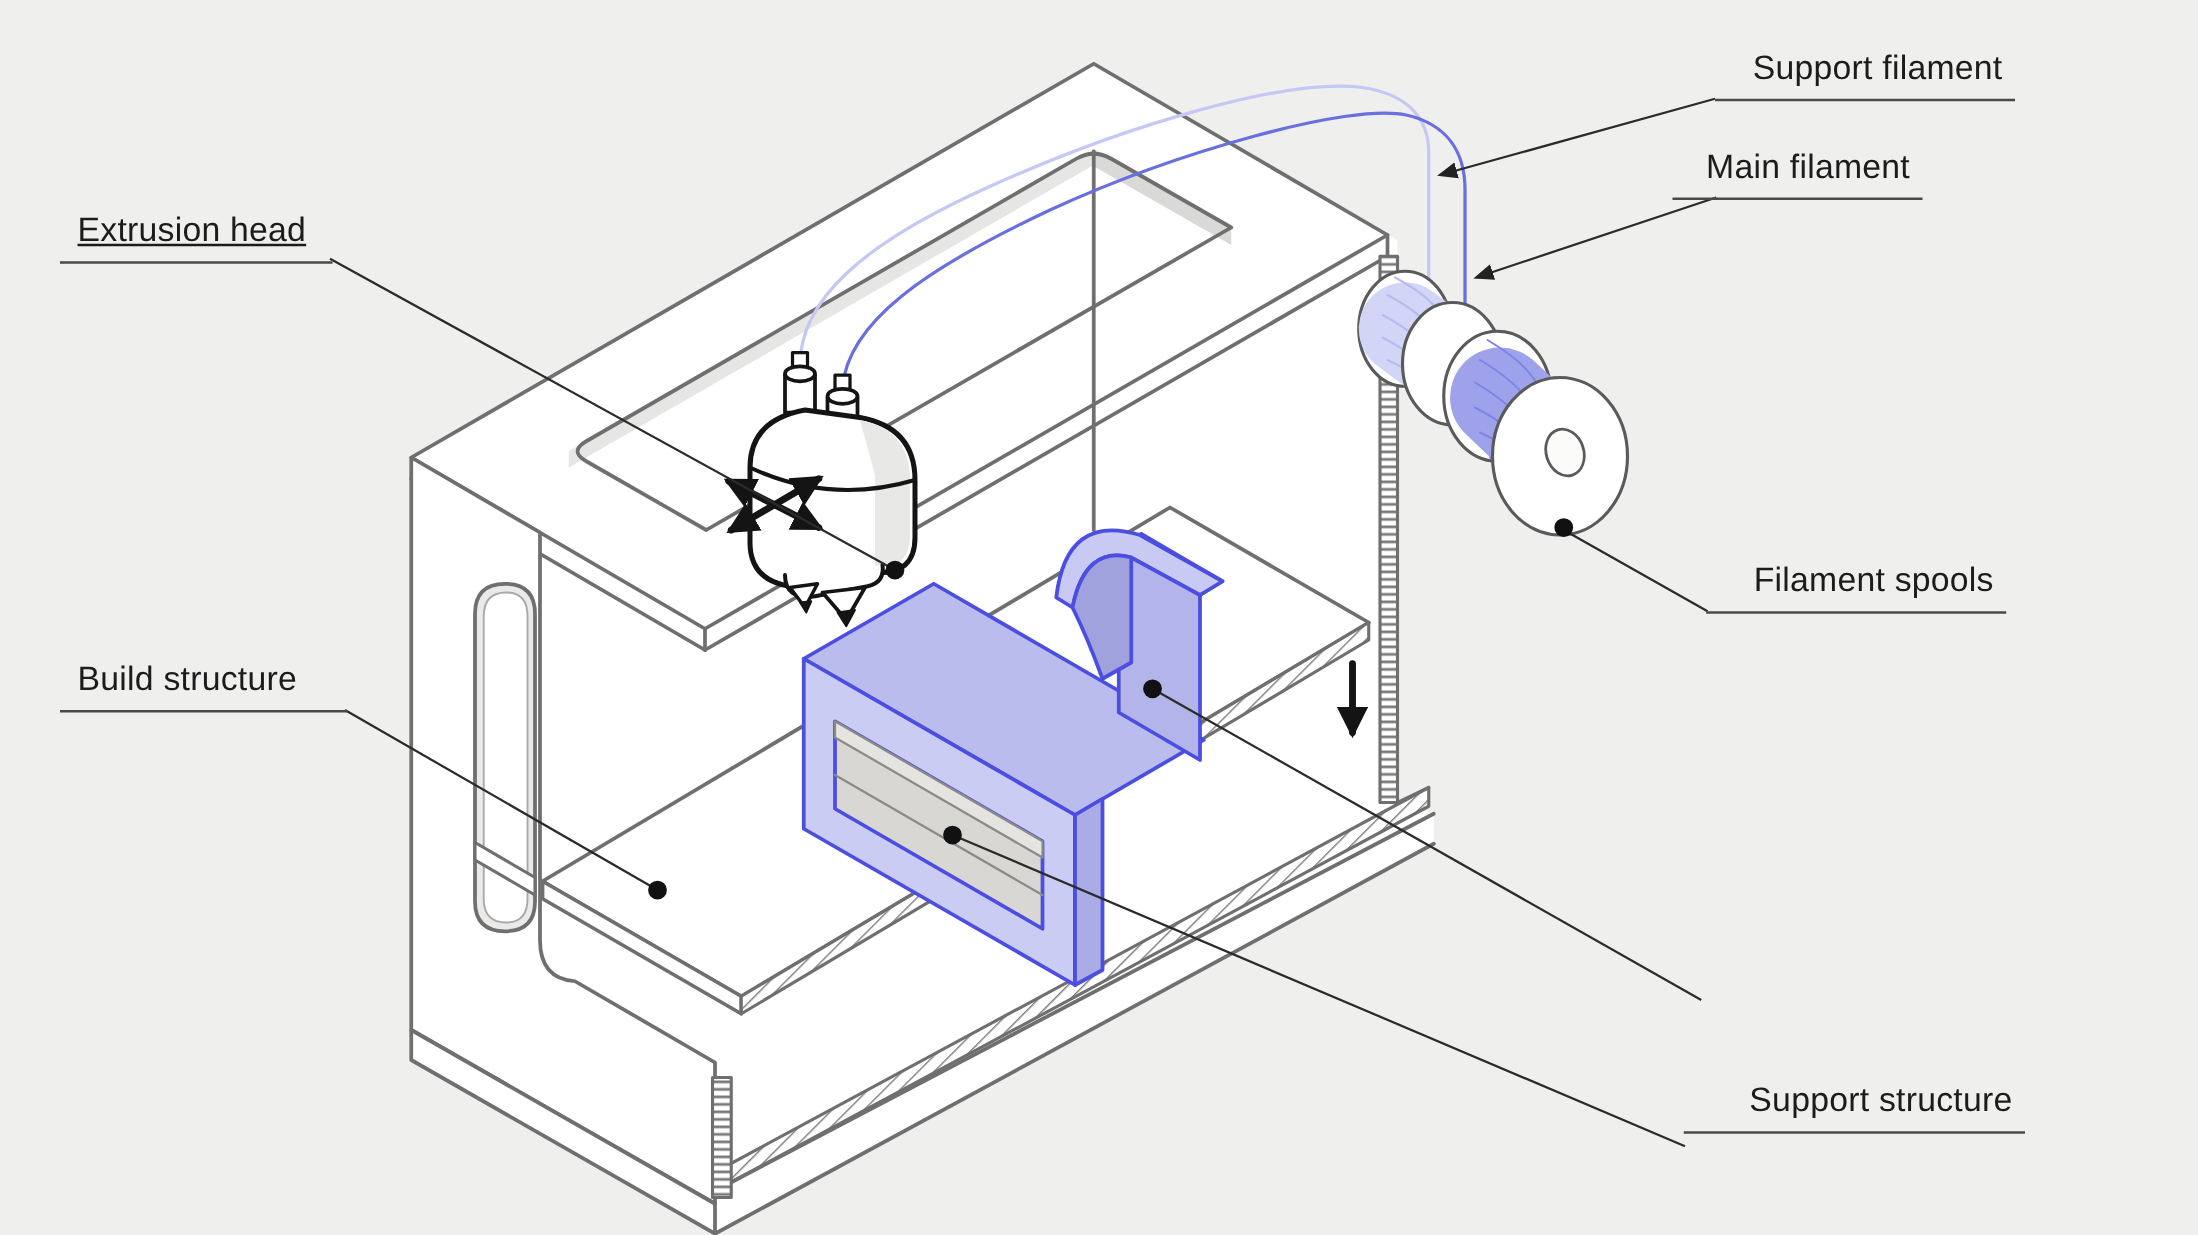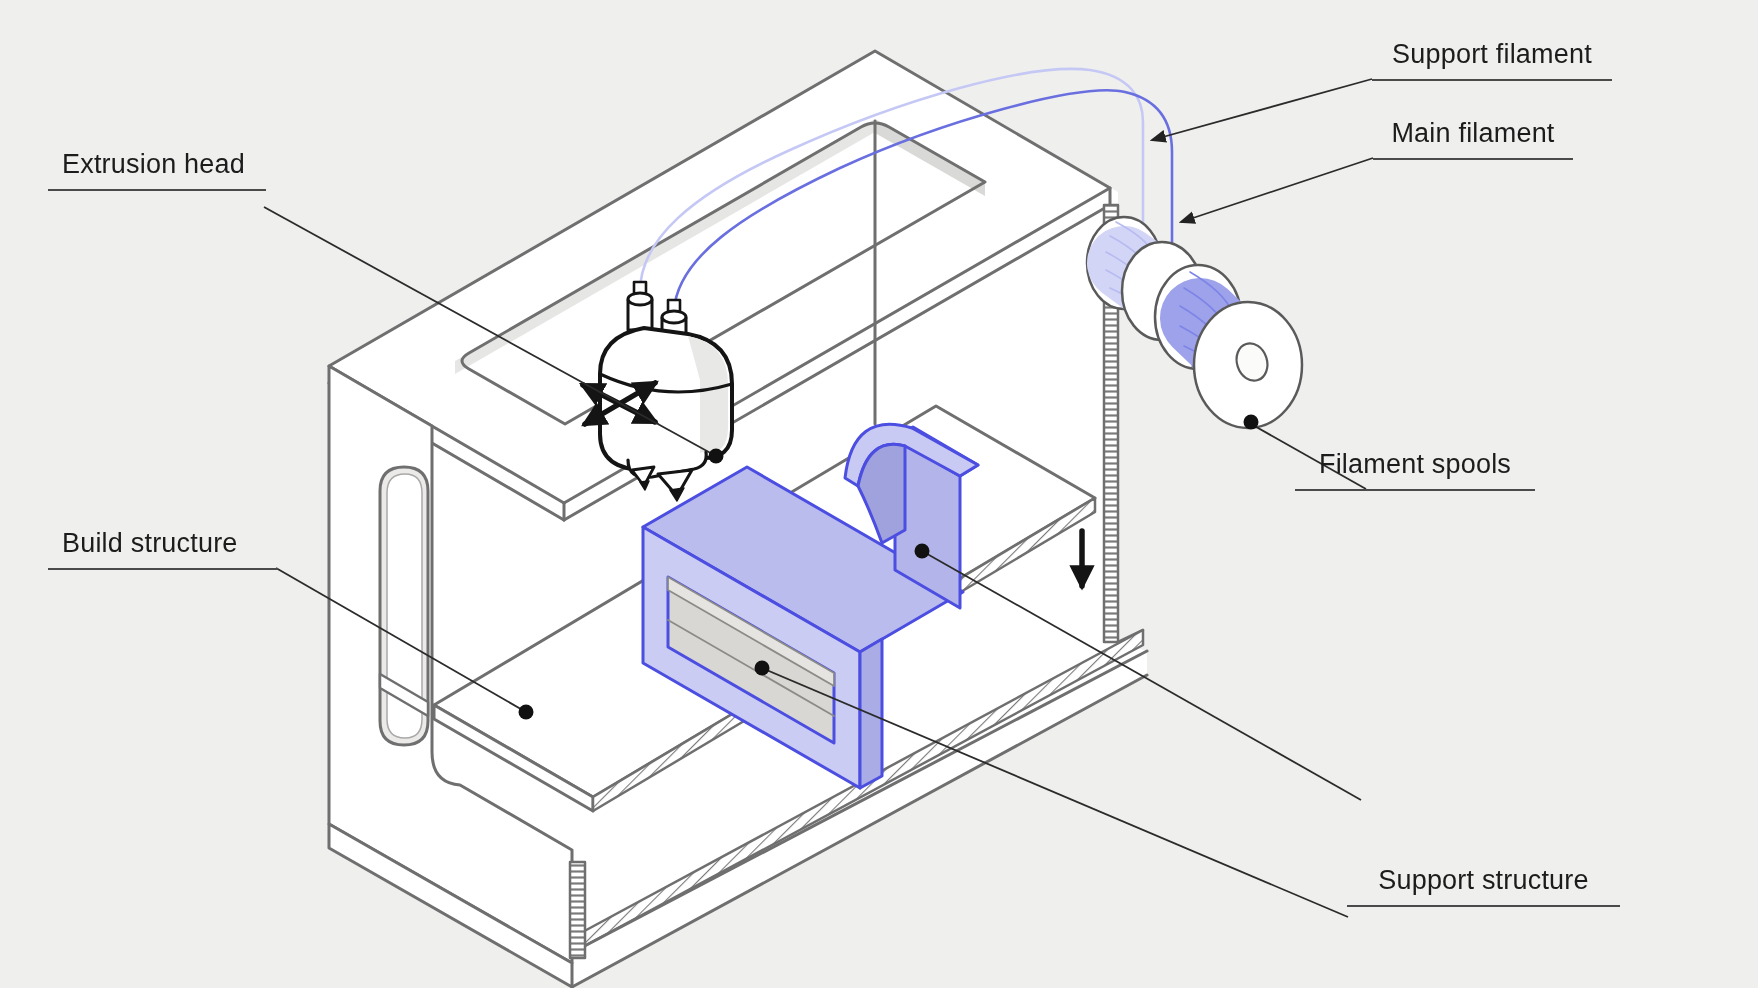--- a/index.html
+++ b/index.html
@@ -10,7 +10,7 @@
   #scene{position:absolute;left:0;top:0;}
   .lbl{
     position:absolute;font-size:27px;line-height:32px;color:#1c1c1c;
-    letter-spacing:.2px;white-space:nowrap;text-align:center;
+    letter-spacing:.2px;white-space:nowrap;text-align:right;
     border-bottom:2px solid #4a4a4a;padding:0 10px 9px 10px;
     box-sizing:border-box;
   }

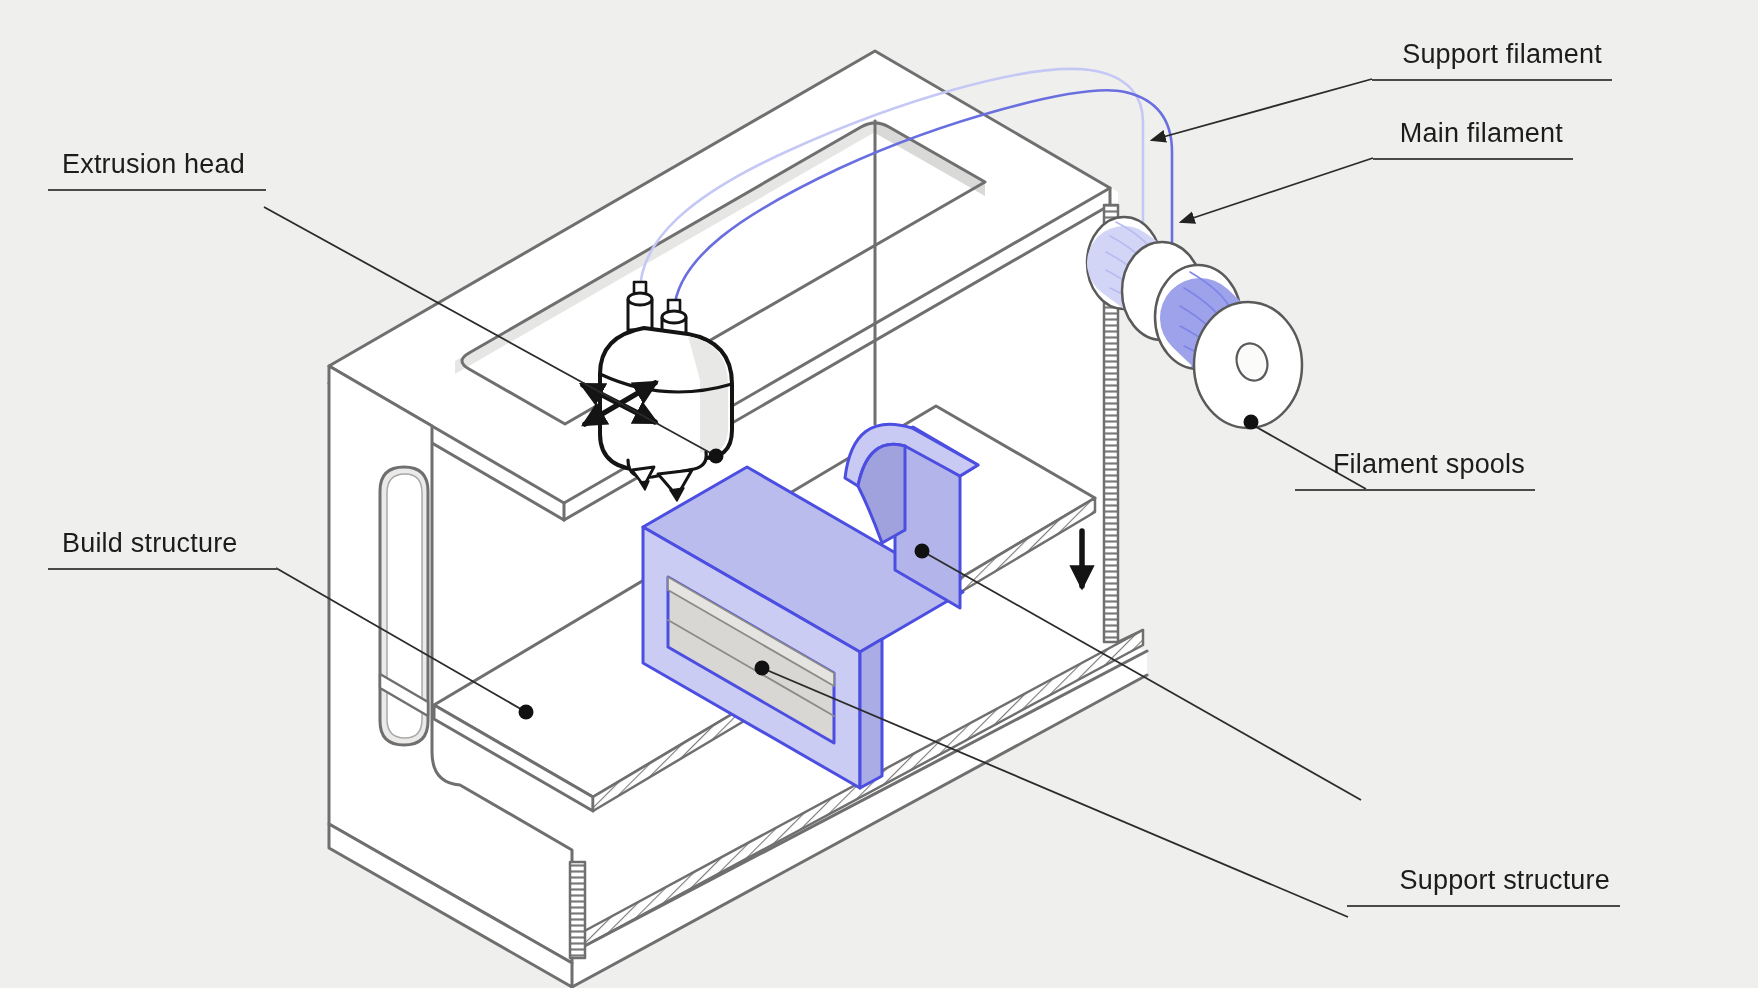--- a/index.html
+++ b/index.html
@@ -18,7 +18,7 @@
   #lbl-extrusion-head{left:48px;top:148px;width:218px;}
   #lbl-build-platform{left:48px;top:527px;width:230px;}
   #lbl-support-filament{left:1372px;top:38px;width:240px;}
-  #lbl-main-filament{left:1373px;top:117px;width:200px;}
+  #lbl-main-filament{left:1338px;top:117px;width:200px;}
   #lbl-filament-spools{left:1295px;top:448px;width:240px;}
   #lbl-printed-part{left:1360px;top:759px;width:193px;}
   #lbl-support-structure{left:1347px;top:864px;width:273px;}

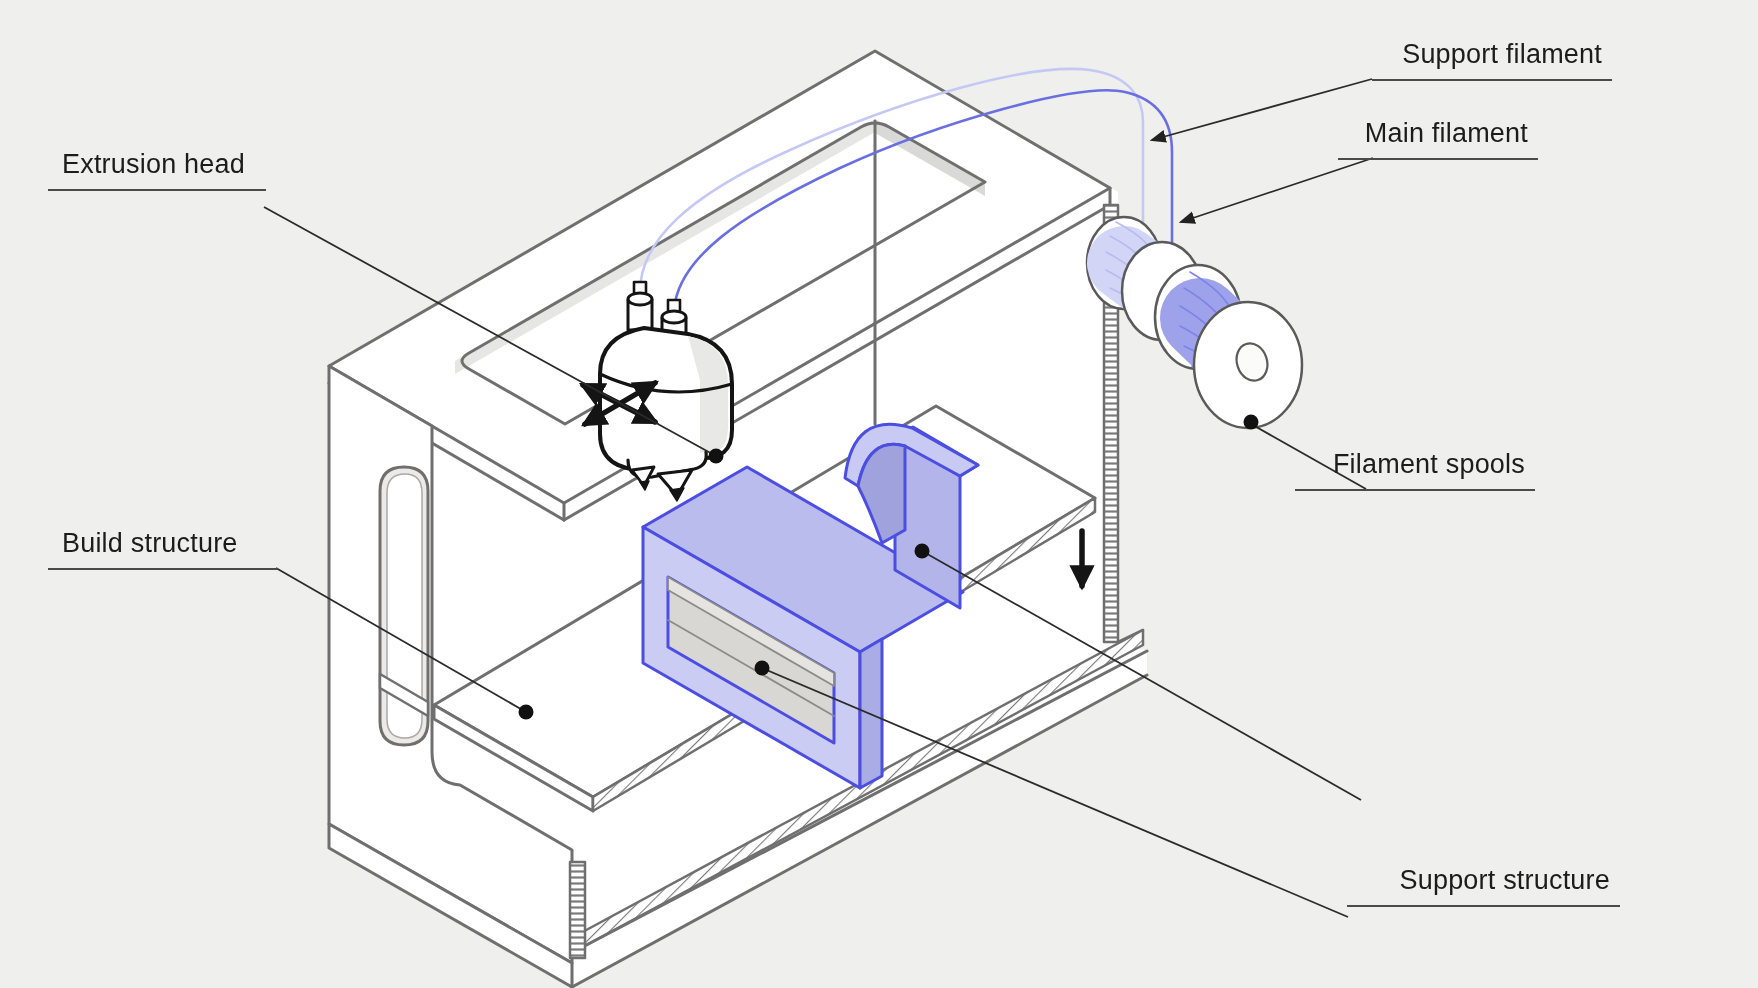--- a/index.html
+++ b/index.html
@@ -15,7 +15,7 @@
     box-sizing:border-box;
   }
   .lbl.left{text-align:left;padding-left:14px;}
-  #lbl-extrusion-head{left:48px;top:148px;width:218px;}
+  #lbl-extrusion-head{left:48px;top:168px;width:218px;text-decoration:underline;}
   #lbl-build-platform{left:48px;top:527px;width:230px;}
   #lbl-support-filament{left:1372px;top:38px;width:240px;}
   #lbl-main-filament{left:1338px;top:117px;width:200px;}

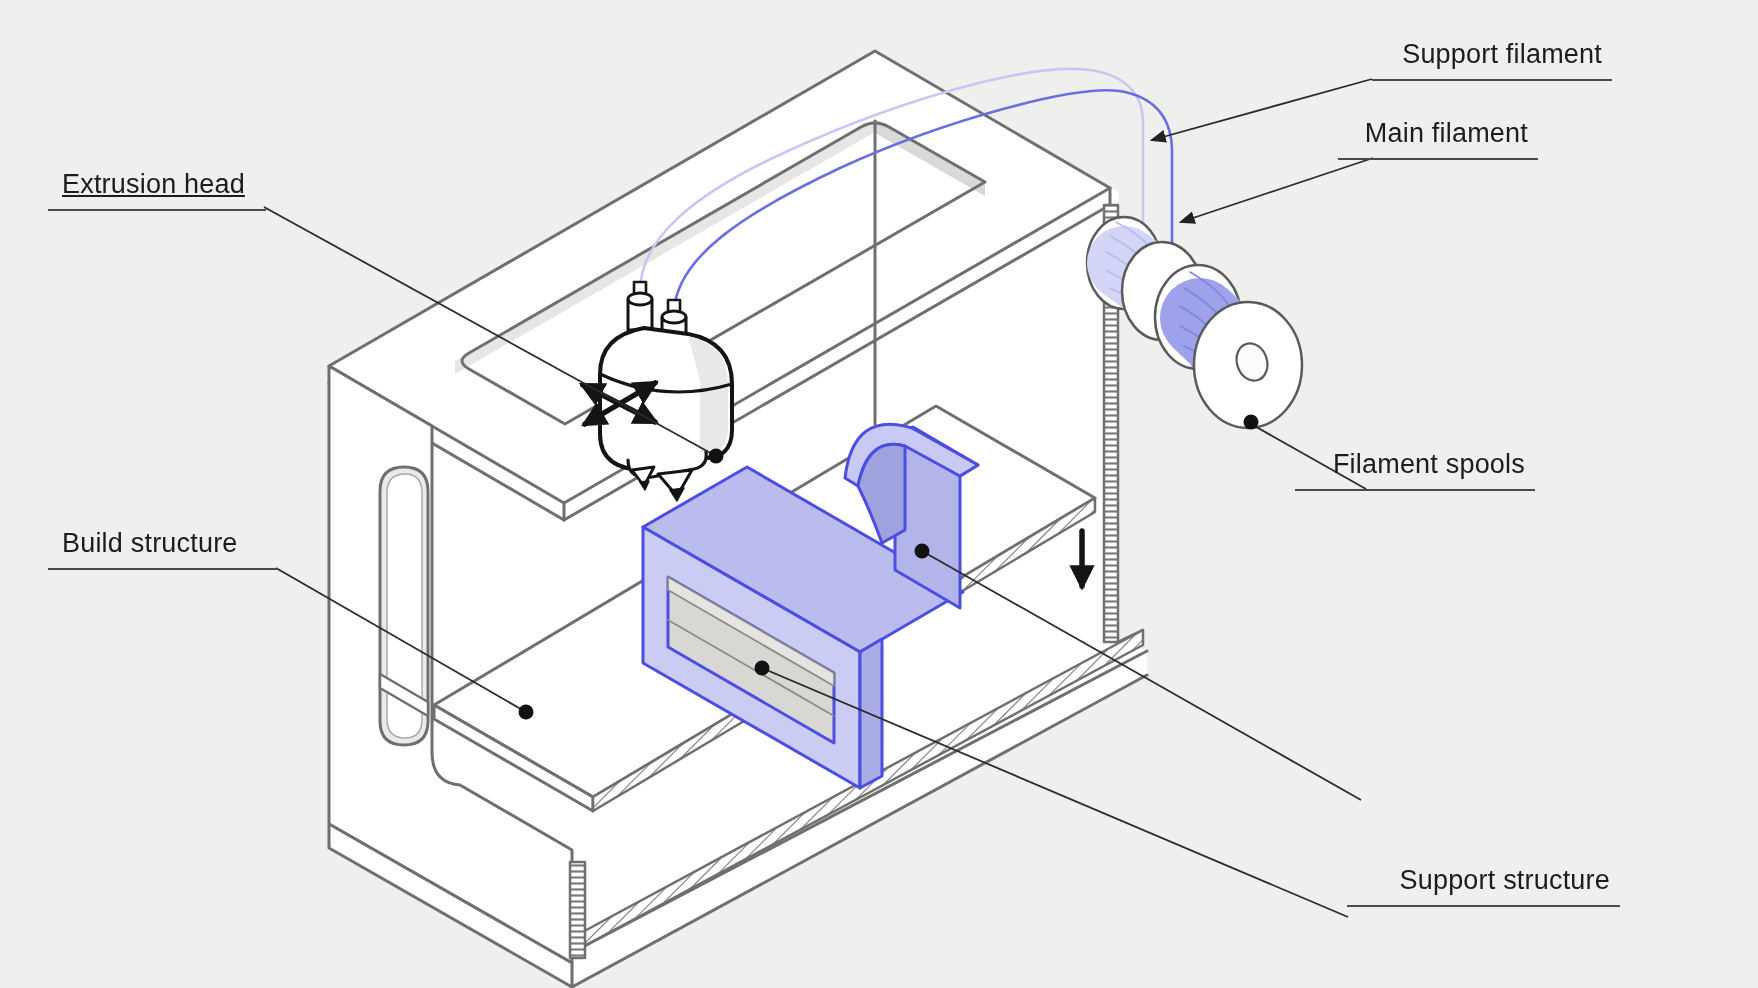--- a/index.html
+++ b/index.html
@@ -19,7 +19,7 @@
   #lbl-build-platform{left:48px;top:527px;width:230px;}
   #lbl-support-filament{left:1372px;top:38px;width:240px;}
   #lbl-main-filament{left:1338px;top:117px;width:200px;}
-  #lbl-filament-spools{left:1295px;top:448px;width:240px;}
+  #lbl-filament-spools{left:1365px;top:448px;width:240px;}
   #lbl-printed-part{left:1360px;top:759px;width:193px;}
   #lbl-support-structure{left:1347px;top:864px;width:273px;}
 </style>

